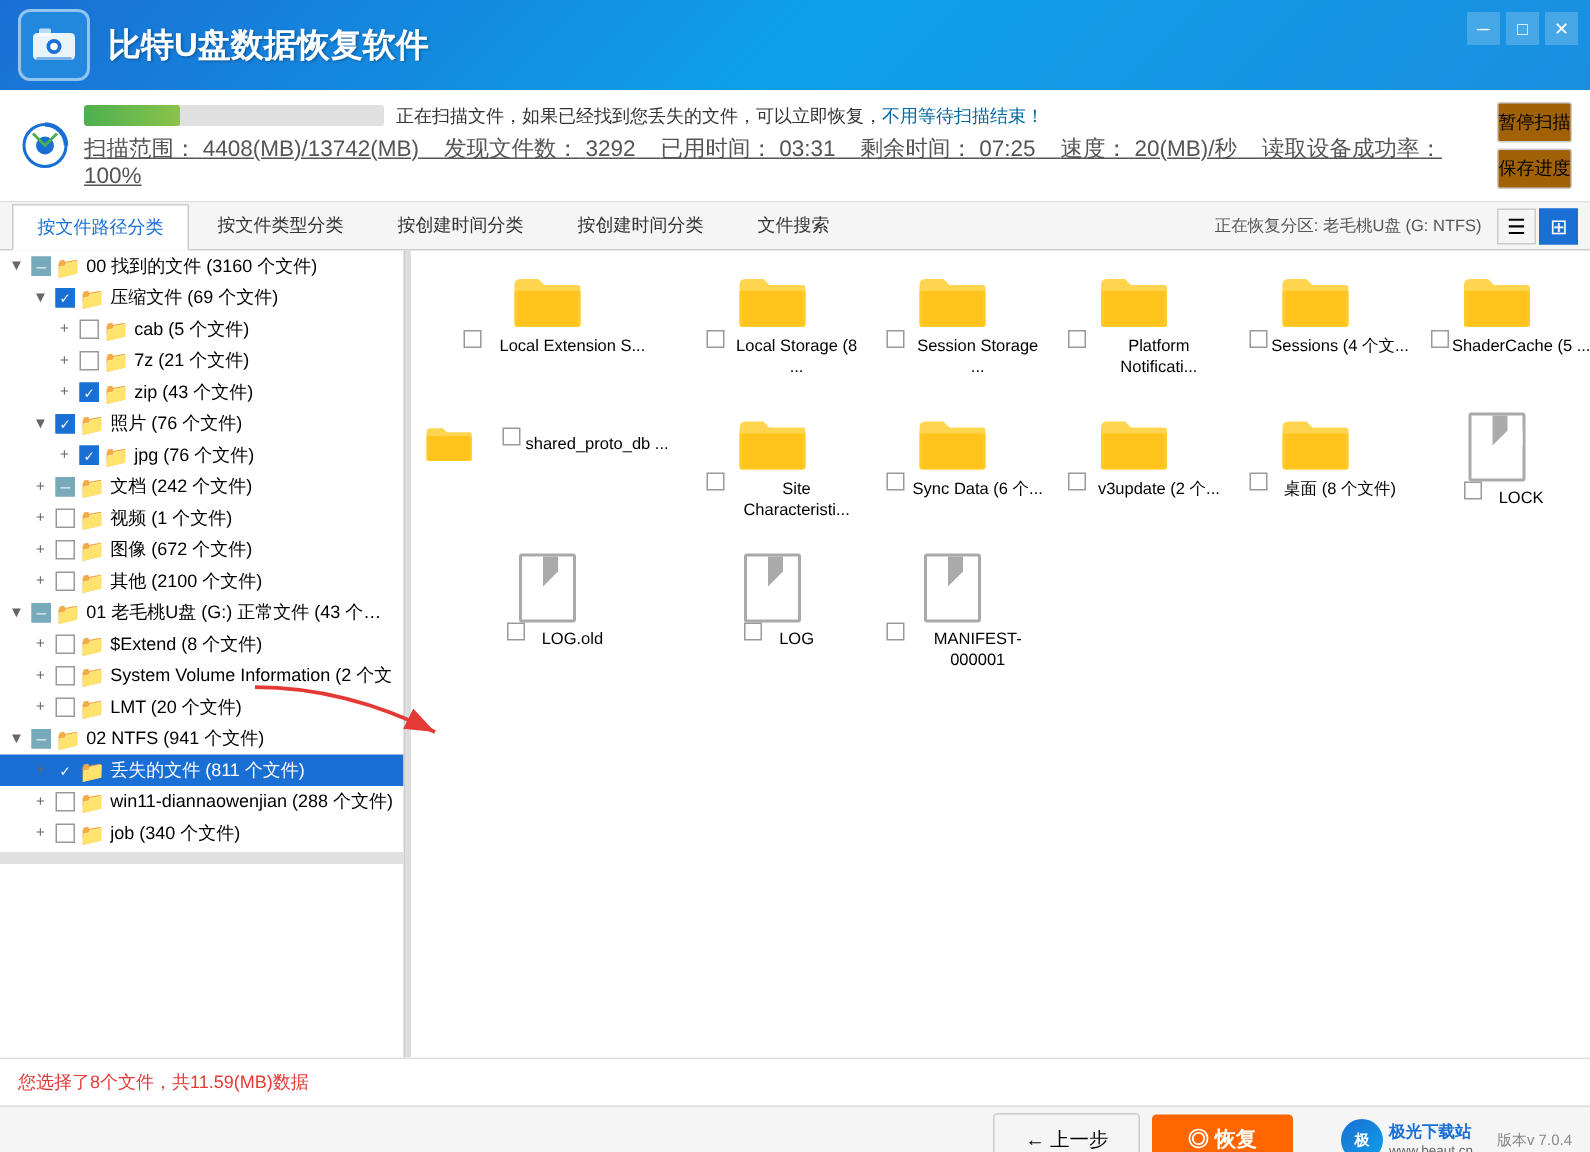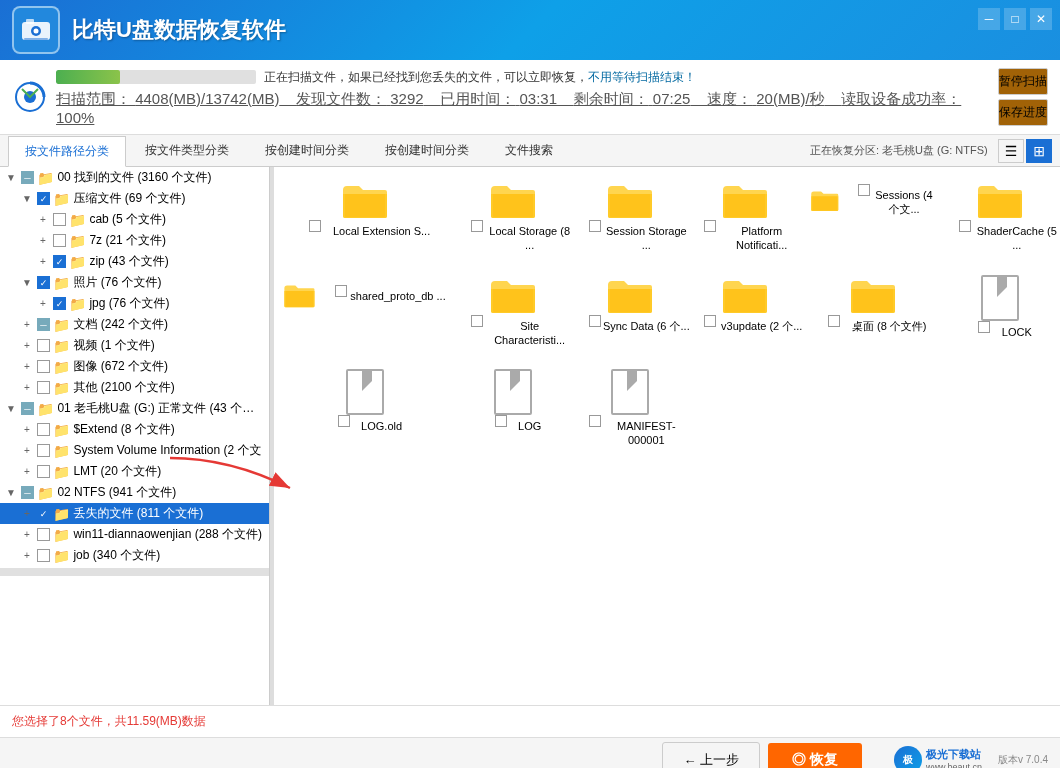--- a/index.html
+++ b/index.html
@@ -579,7 +579,7 @@
     </div>
   </div>
         <div class="file-item">
-    <div style="display:flex;flex-direction:row;align-items:center;">
+    <div style="display:flex;flex-direction:column;align-items:center;">
       <svg class="folder-svg" viewBox="0 0 48 40">
       <path d="M2 10 Q2 6 6 6 L18 6 L22 10 L44 10 Q46 10 46 12 L46 36 Q46 38 44 38 L4 38 Q2 38 2 36 Z" fill="#FFD54F"></path>
       <path d="M2 14 L46 14 L46 36 Q46 38 44 38 L4 38 Q2 38 2 36 Z" fill="#FFCA28"></path>

